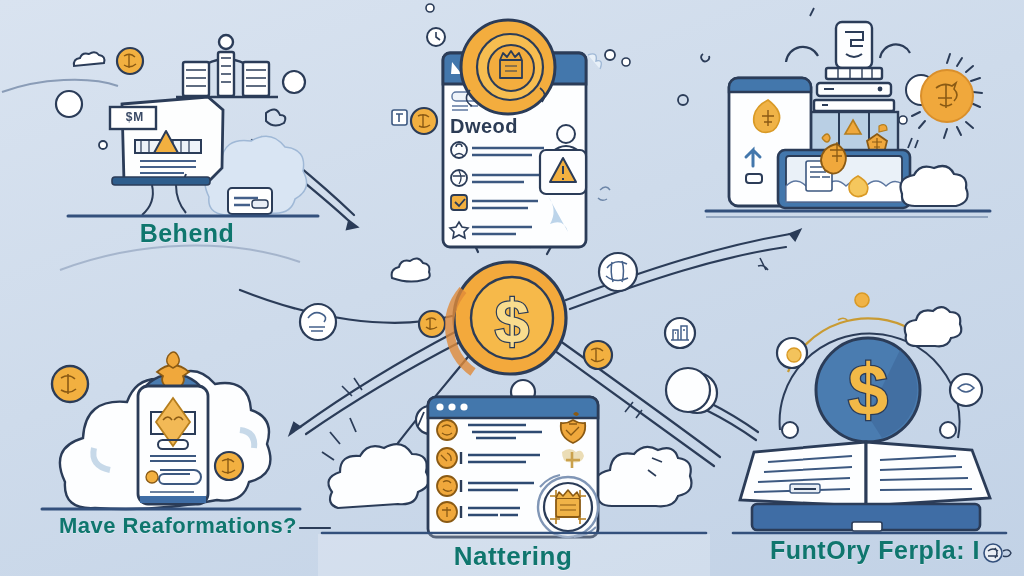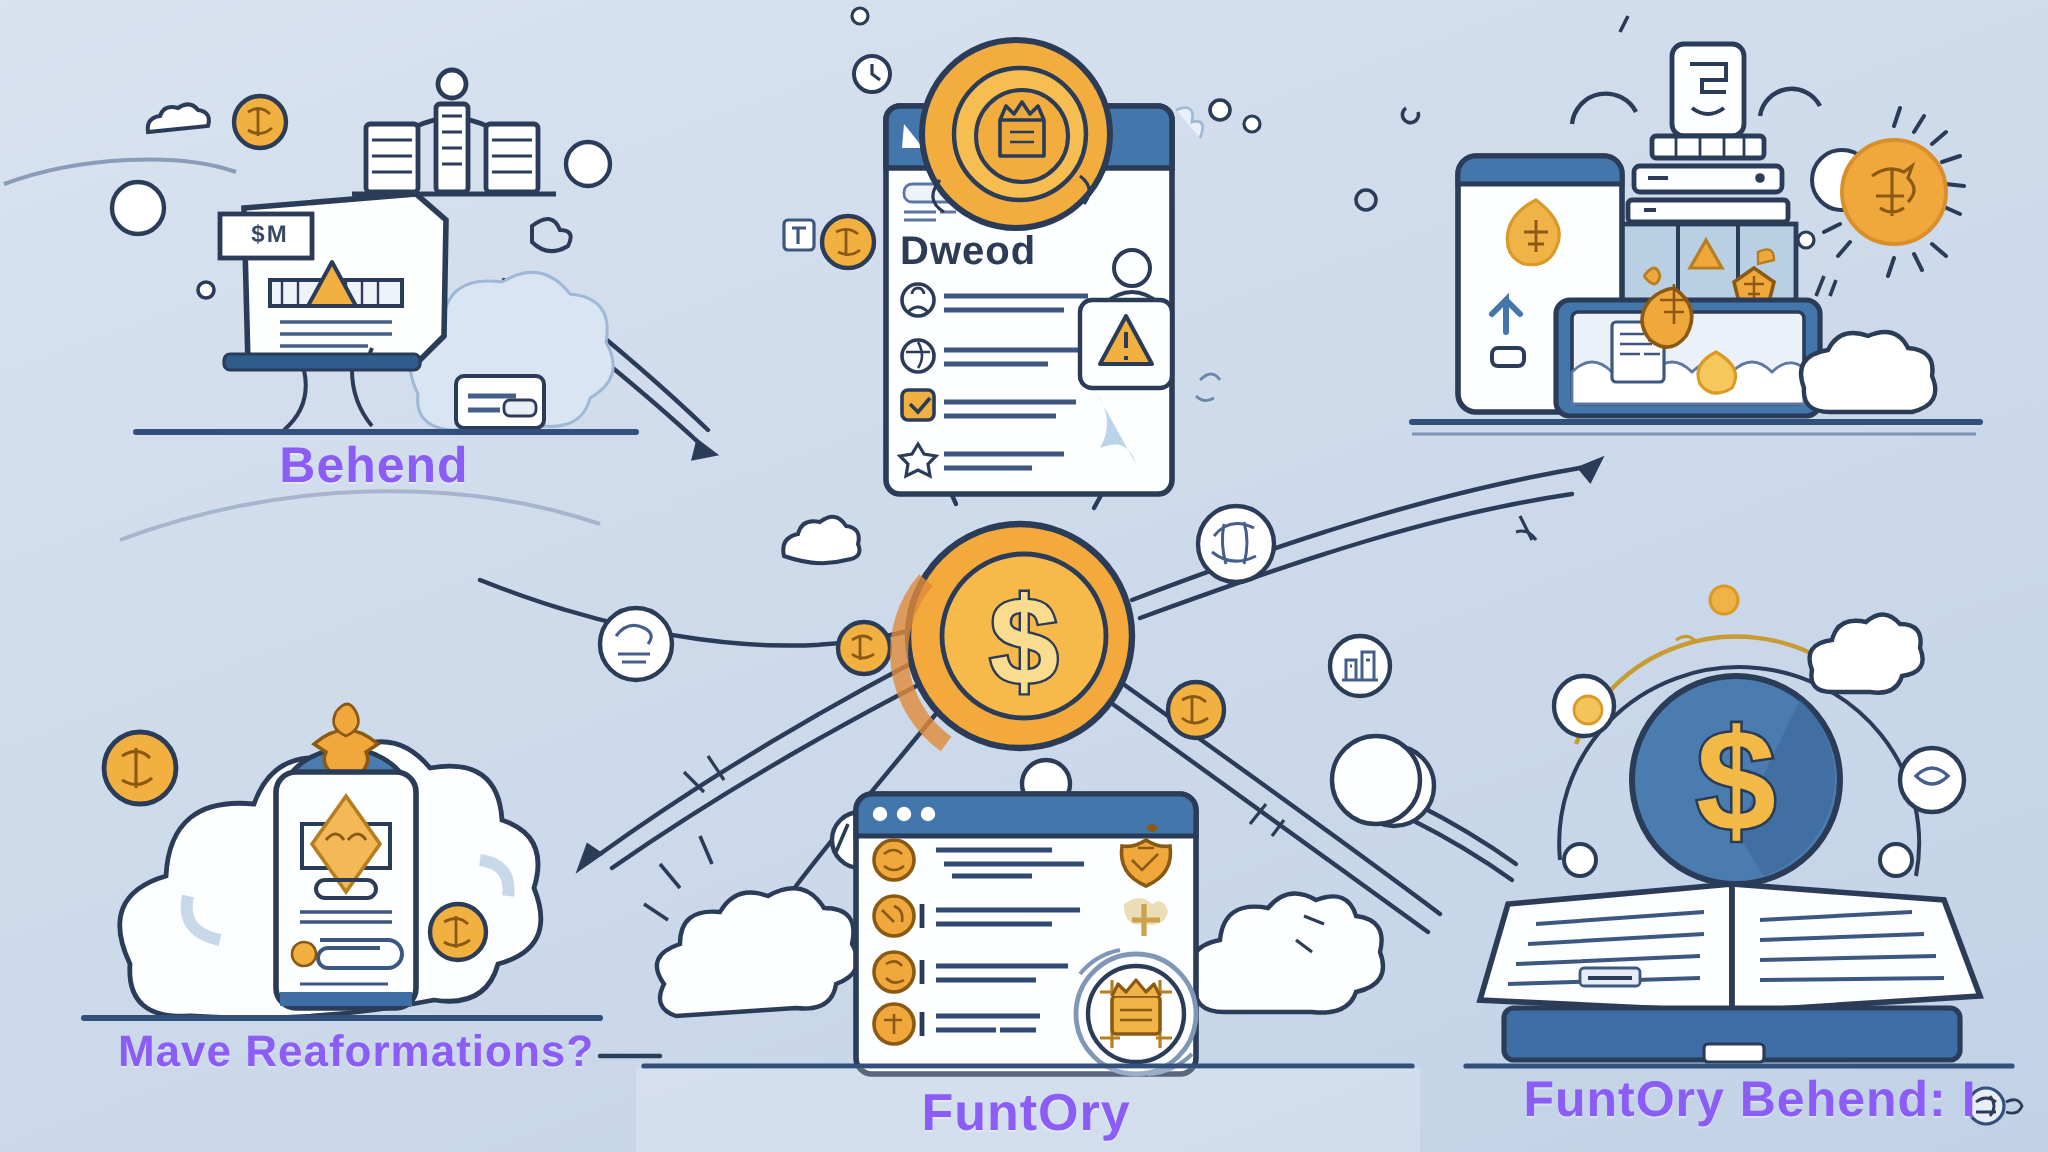--- a/index.html
+++ b/index.html
@@ -12,7 +12,7 @@
   #art{position:absolute;left:0;top:0;}
   .caption{
     position:absolute;
-    color:#8b5cf6;
+    color:#0f766e;
     font-weight:bold;
     text-align:center;
     letter-spacing:.5px;

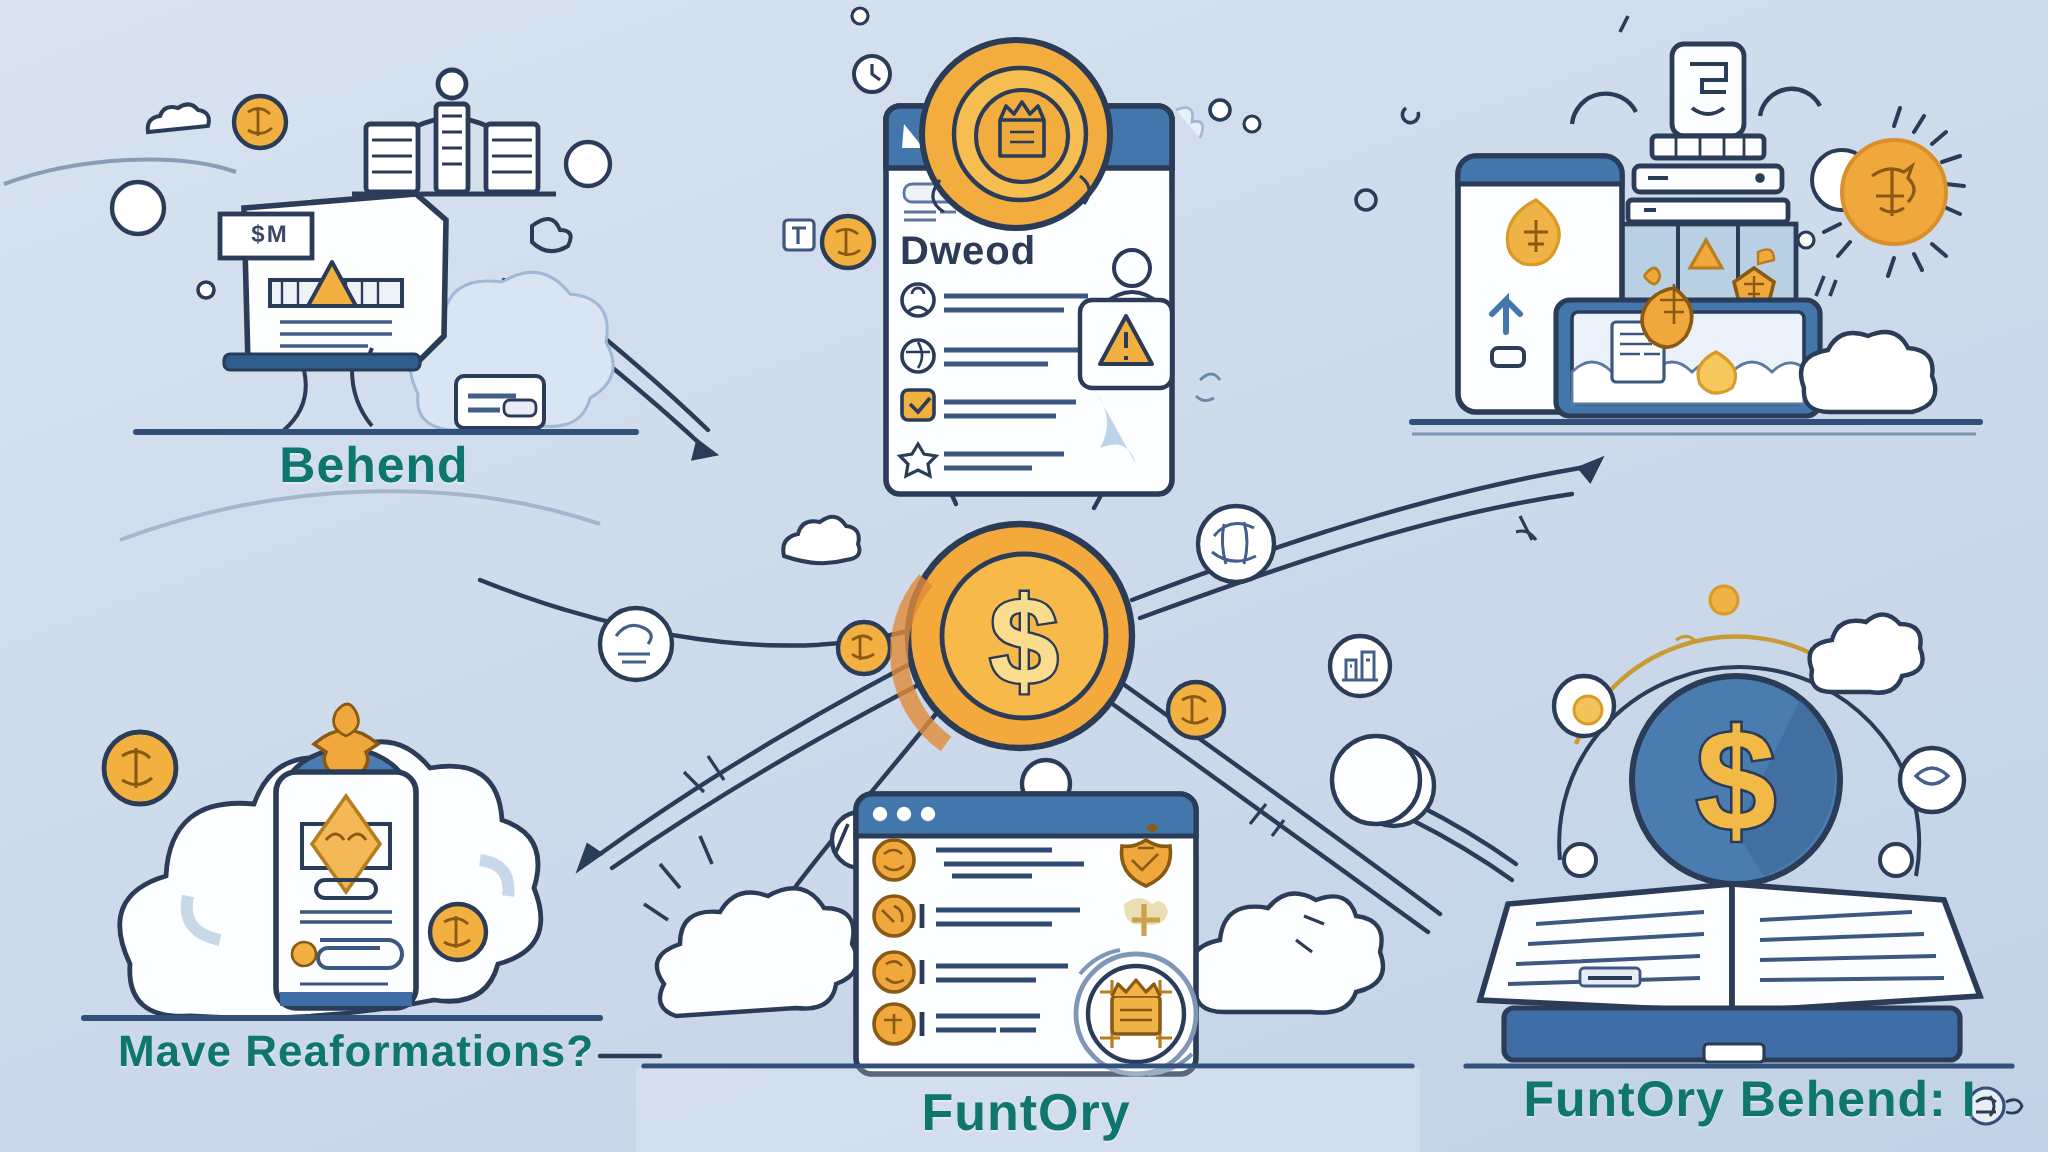--- a/index.html
+++ b/index.html
@@ -469,7 +469,7 @@
 
 <div class="caption" id="cap-top-left">Behend</div>
 <div class="caption" id="cap-bottom-left">Mave Reaformations?</div>
-<div class="caption" id="cap-bottom-center">FuntOry</div>
+<div class="caption" id="cap-bottom-center">Nattering</div>
 <div class="caption" id="cap-bottom-right">FuntOry Behend: I</div>
 <div id="doc-word">Dweod</div>
 <div id="tag-label">$M</div>

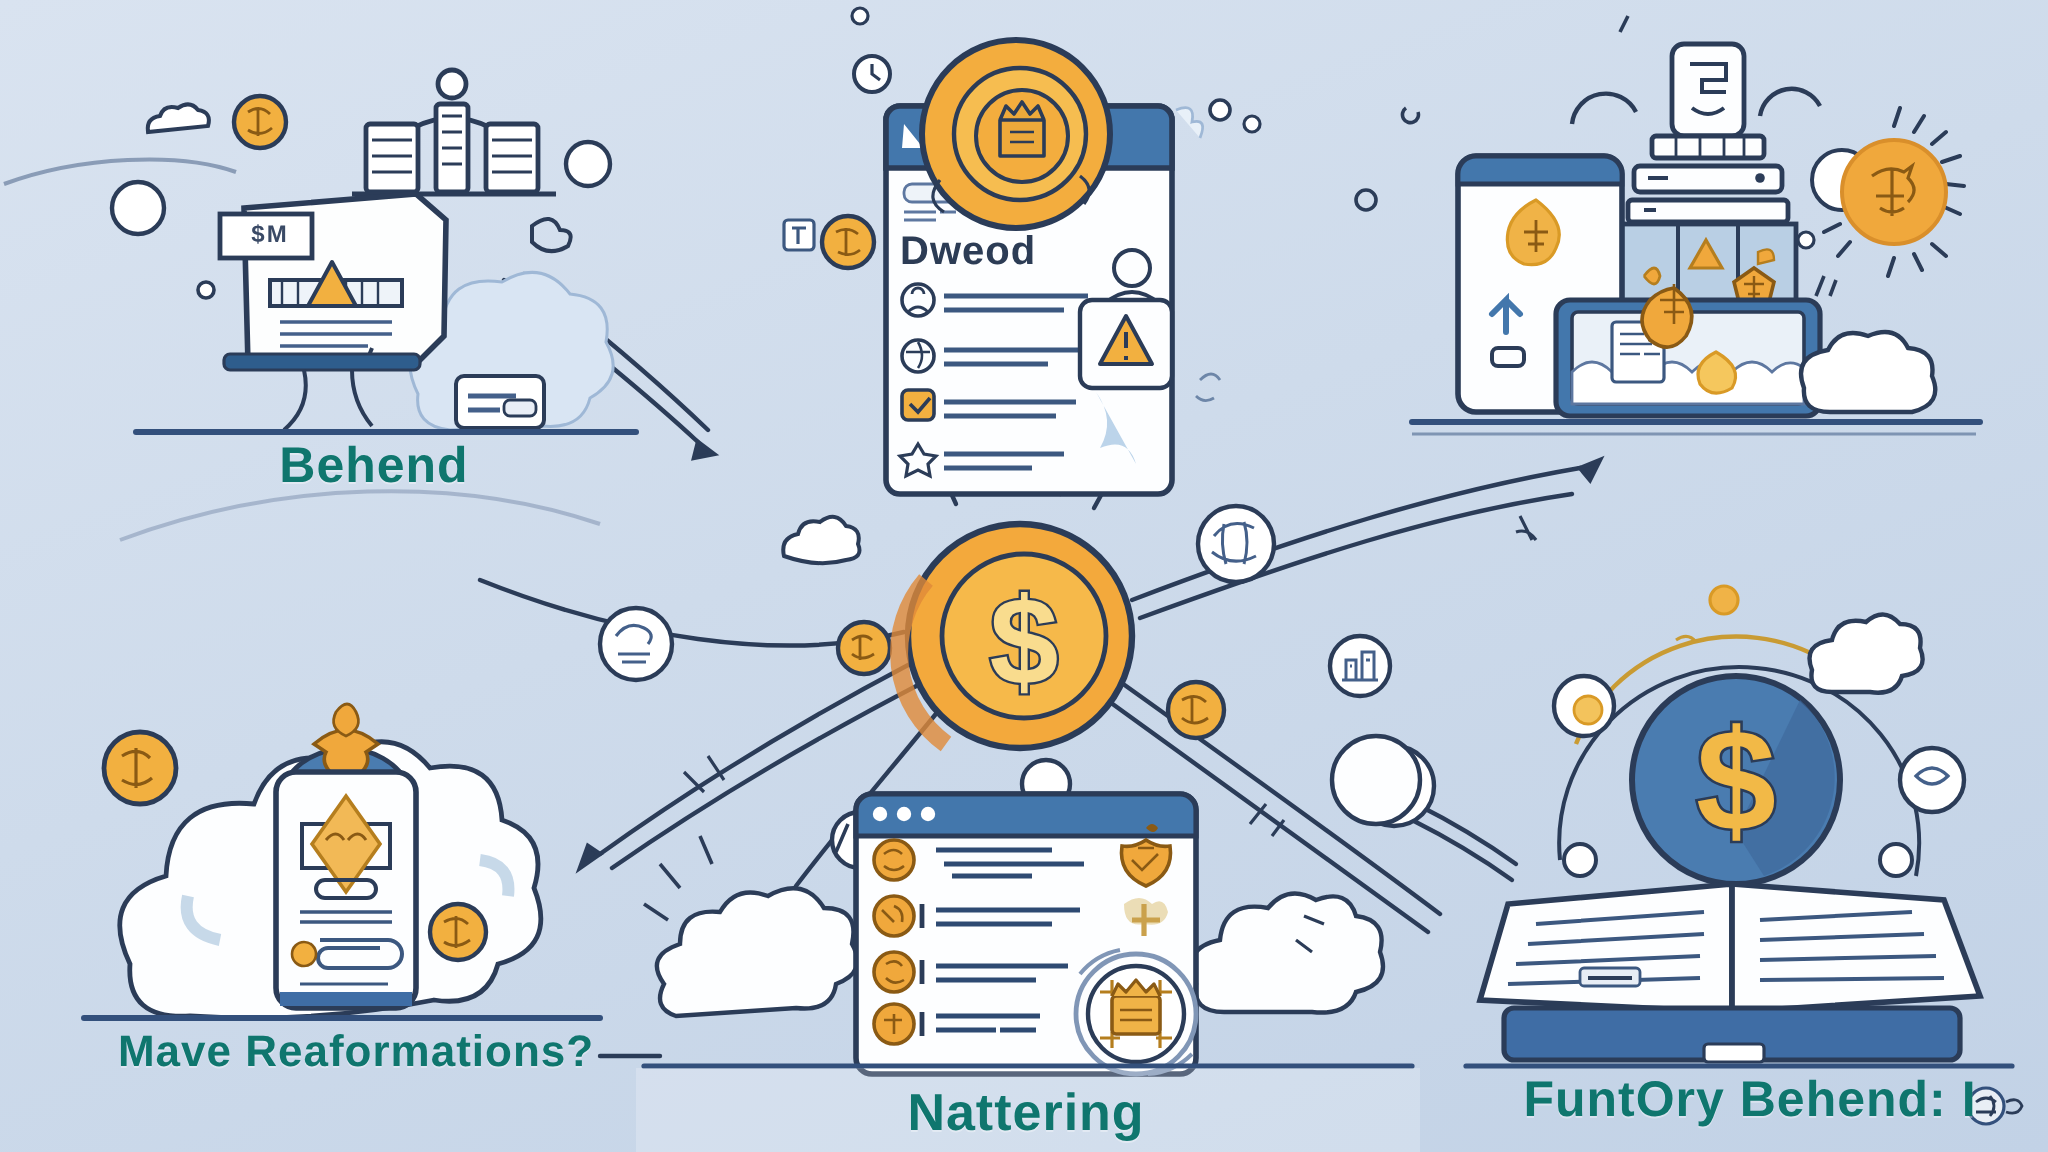--- a/index.html
+++ b/index.html
@@ -470,7 +470,7 @@
 <div class="caption" id="cap-top-left">Behend</div>
 <div class="caption" id="cap-bottom-left">Mave Reaformations?</div>
 <div class="caption" id="cap-bottom-center">Nattering</div>
-<div class="caption" id="cap-bottom-right">FuntOry Behend: I</div>
+<div class="caption" id="cap-bottom-right">FuntOry Ferpla: I</div>
 <div id="doc-word">Dweod</div>
 <div id="tag-label">$M</div>
 

